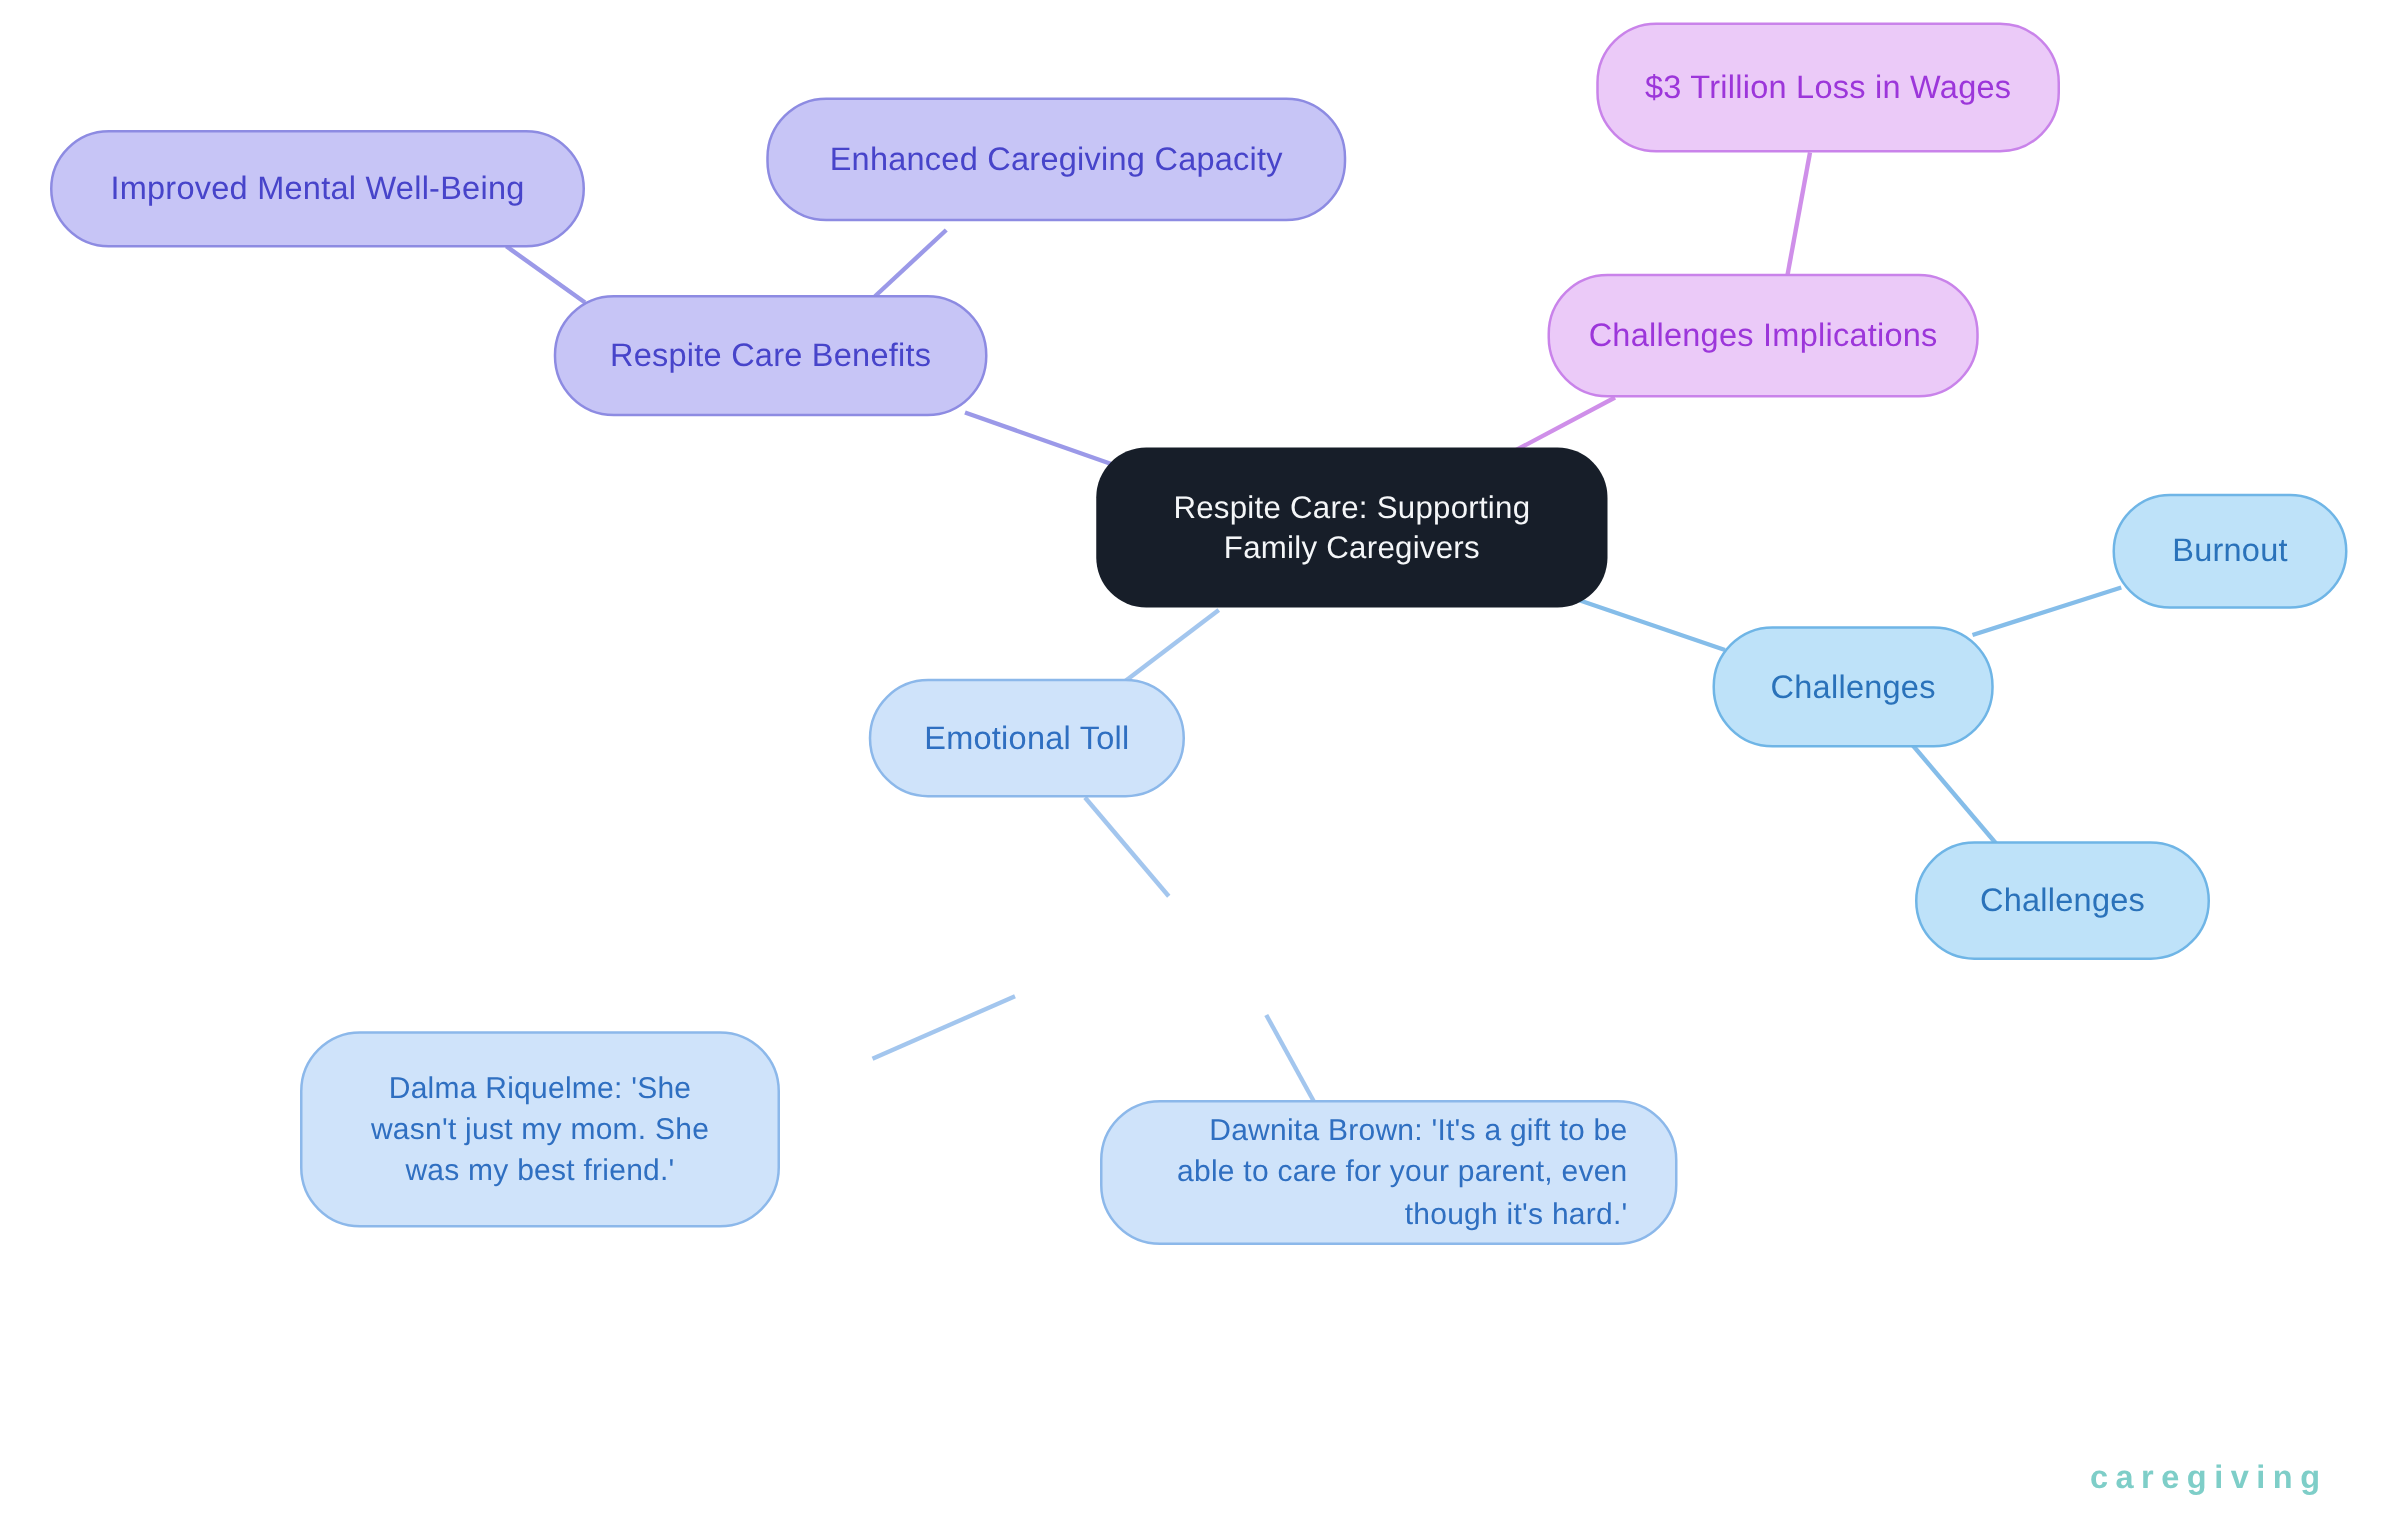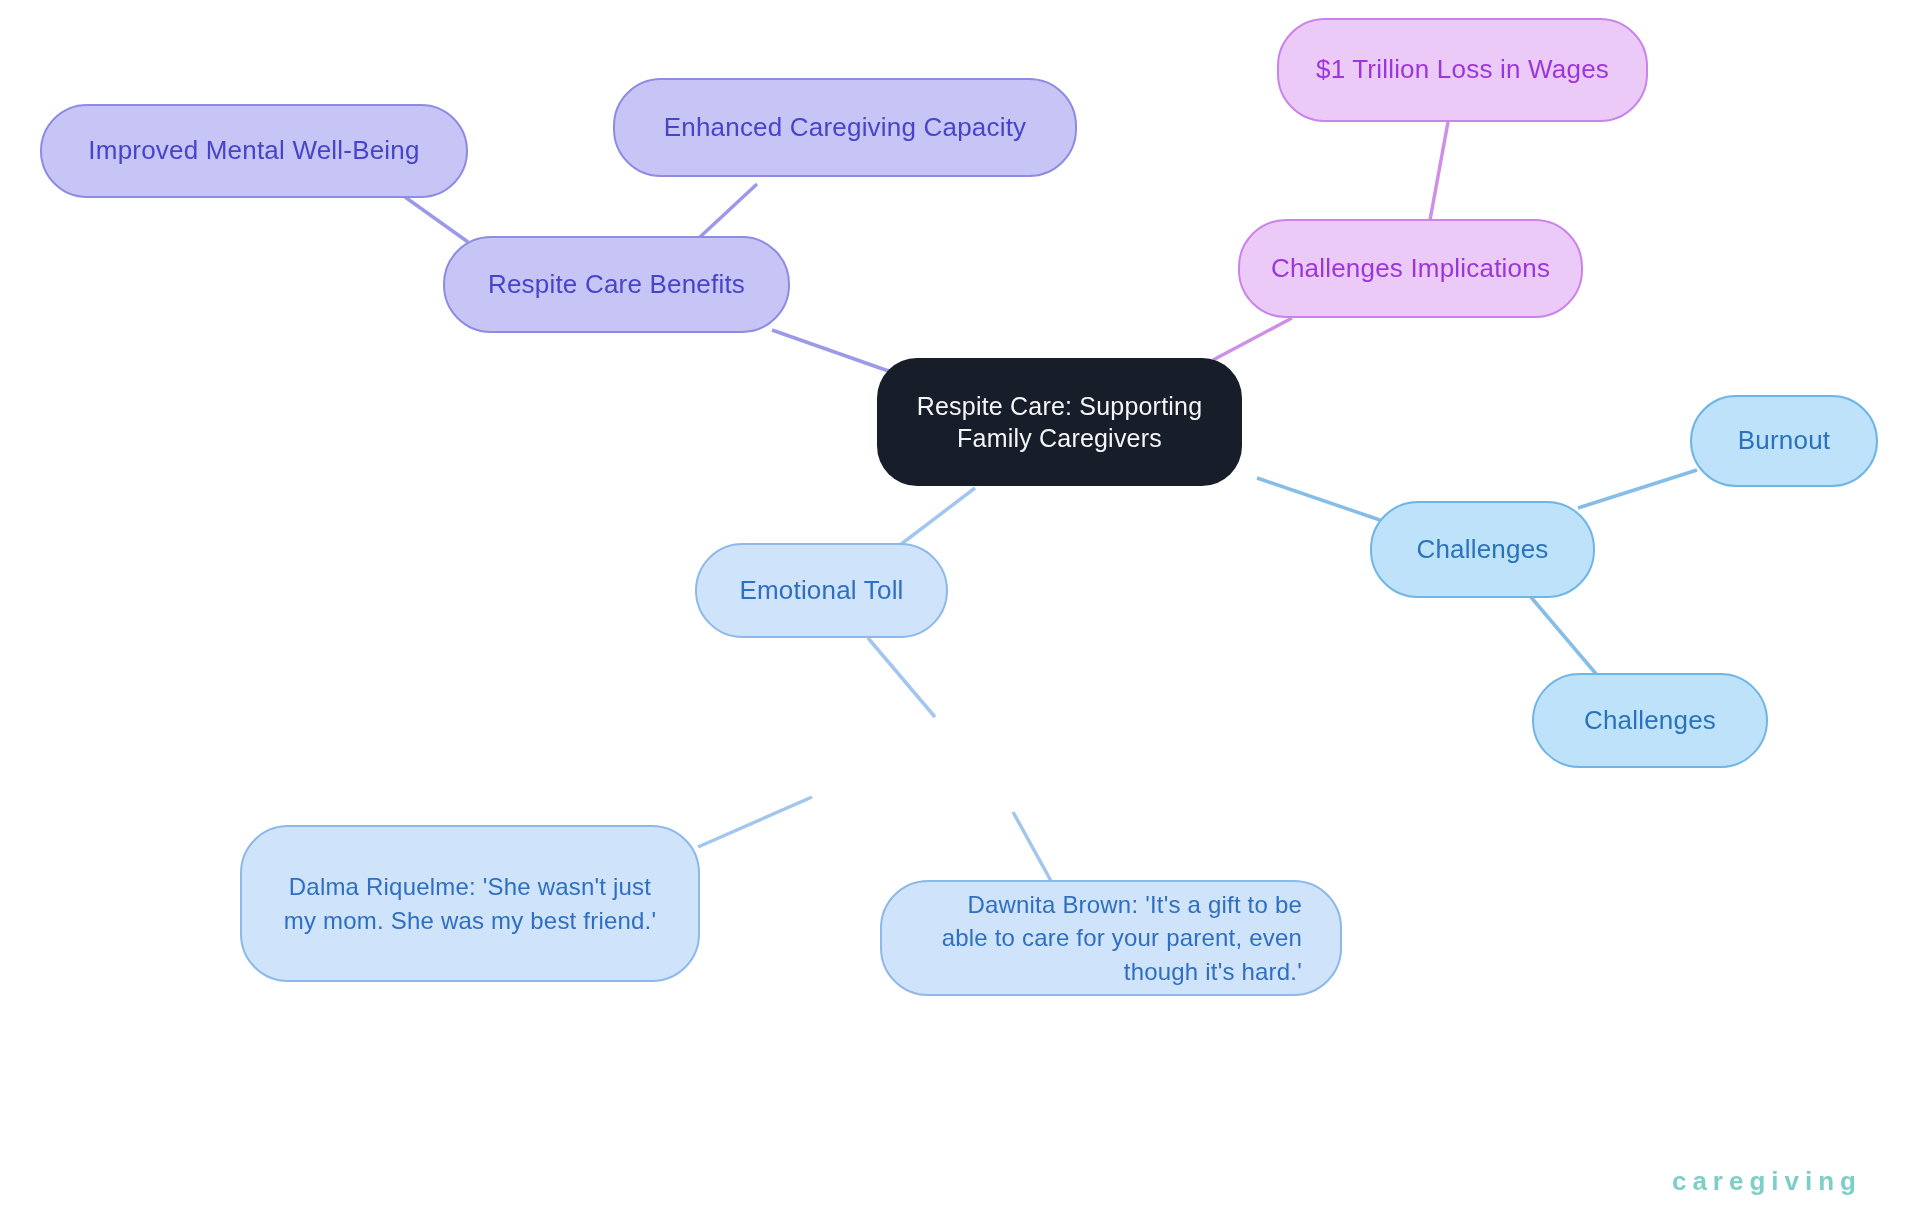--- a/index.html
+++ b/index.html
@@ -82,7 +82,7 @@
   <div id="n-improved" class="node lavender">Improved Mental Well-Being</div>
   <div id="n-enhanced" class="node lavender">Enhanced Caregiving Capacity</div>
   <div id="n-benefits" class="node lavender">Respite Care Benefits</div>
-  <div id="n-wages" class="node pink">$1 Trillion Loss in Wages</div>
+  <div id="n-wages" class="node pink">$3 Trillion Loss in Wages</div>
   <div id="n-financial" class="node pink">Challenges Implications</div>
   <div id="n-central" class="node central">Respite Care: Supporting Family Caregivers</div>
   <div id="n-challenges" class="node blue">Challenges</div>

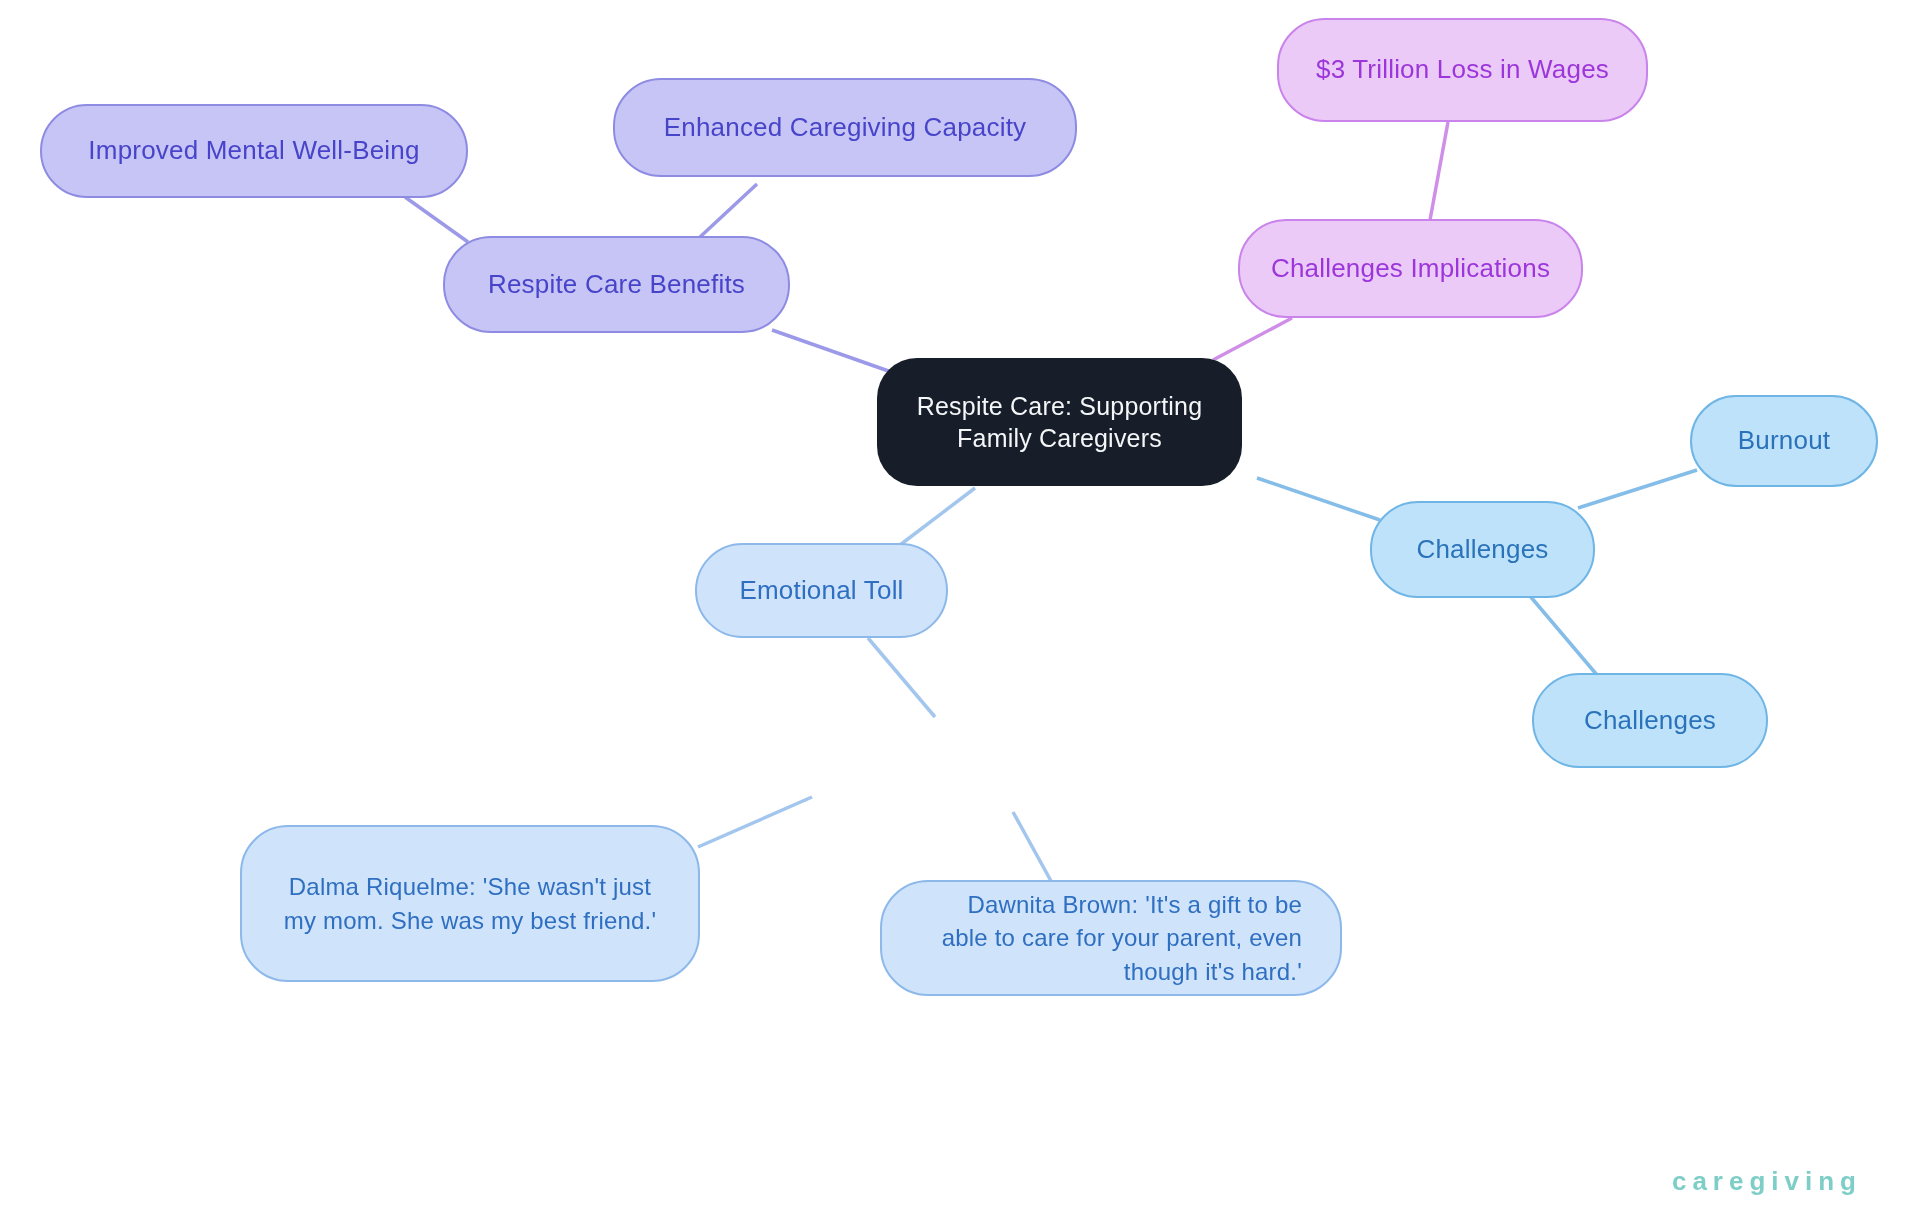--- a/index.html
+++ b/index.html
@@ -37,7 +37,7 @@
   #n-benefits{left:443px;top:236px;width:347px;height:97px;}
   #n-wages{left:1277px;top:18px;width:371px;height:104px;}
   #n-financial{left:1238px;top:219px;width:345px;height:99px;}
-  #n-central{left:877px;top:358px;width:365px;height:128px;}
+  #n-central{left:877px;top:358px;width:409px;height:128px;}
   #n-burnout{left:1690px;top:395px;width:188px;height:92px;}
   #n-challenges{left:1370px;top:501px;width:225px;height:97px;}
   #n-overwhelm{left:1532px;top:673px;width:236px;height:95px;}

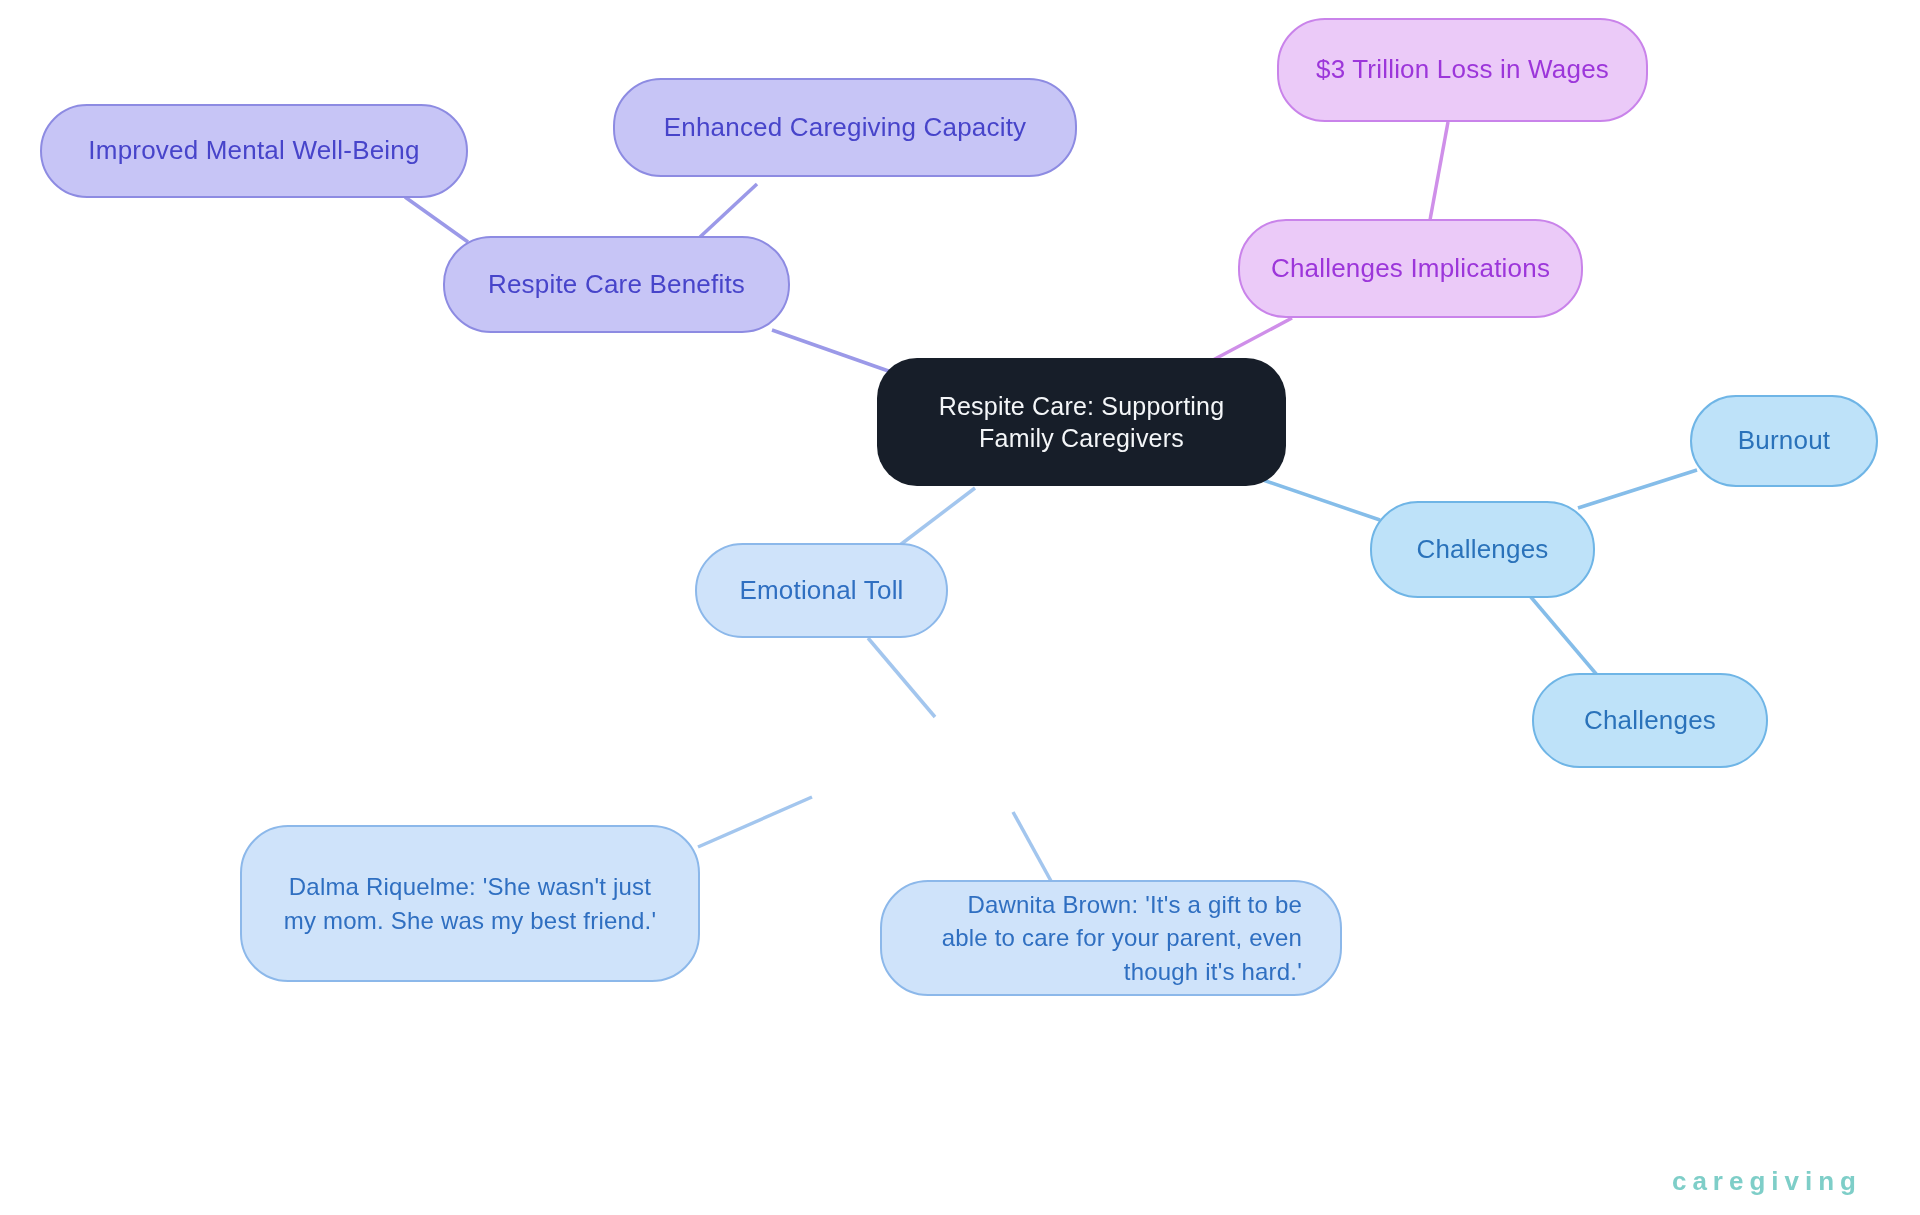--- a/index.html
+++ b/index.html
@@ -43,7 +43,7 @@
   #n-overwhelm{left:1532px;top:673px;width:236px;height:95px;}
   #n-emotional{left:695px;top:543px;width:253px;height:95px;}
   #n-sentiments{left:805px;top:715px;width:358px;height:100px;}
-  #n-quote-dalma{left:240px;top:825px;width:460px;height:157px;}
+  #n-quote-dalma{left:240px;top:825px;width:384px;height:157px;}
   #n-quote-dawnita{left:880px;top:880px;width:462px;height:116px;text-align:right;}
 
   

